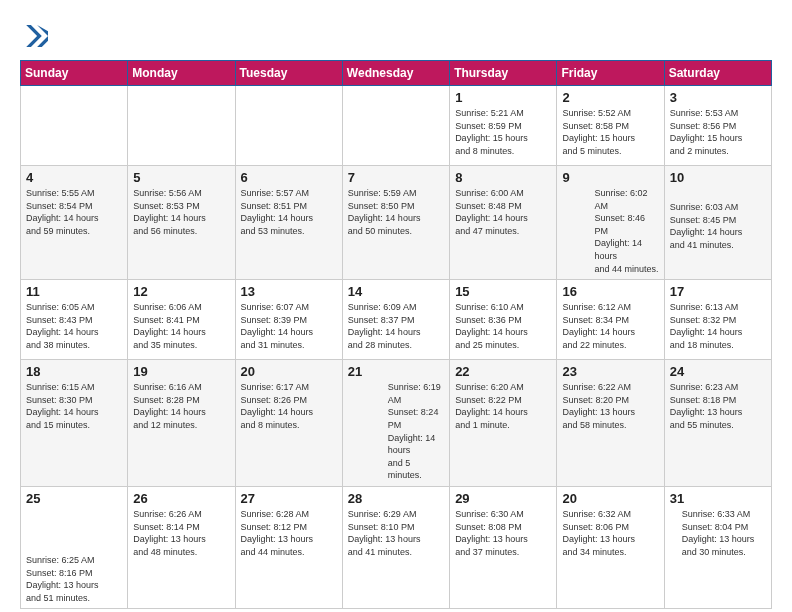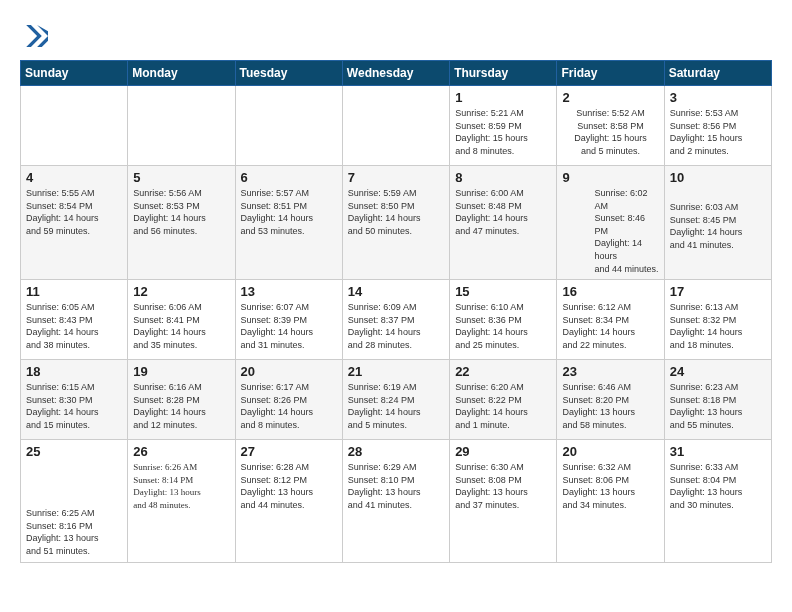--- a/index.html
+++ b/index.html
@@ -59,7 +59,7 @@
       table-layout: fixed;
     }
     .calendar thead th {
-      background: #0c4a6e;
+      background: #be185d;
       color: #fff;
       font-size: 12px;
       font-weight: bold;

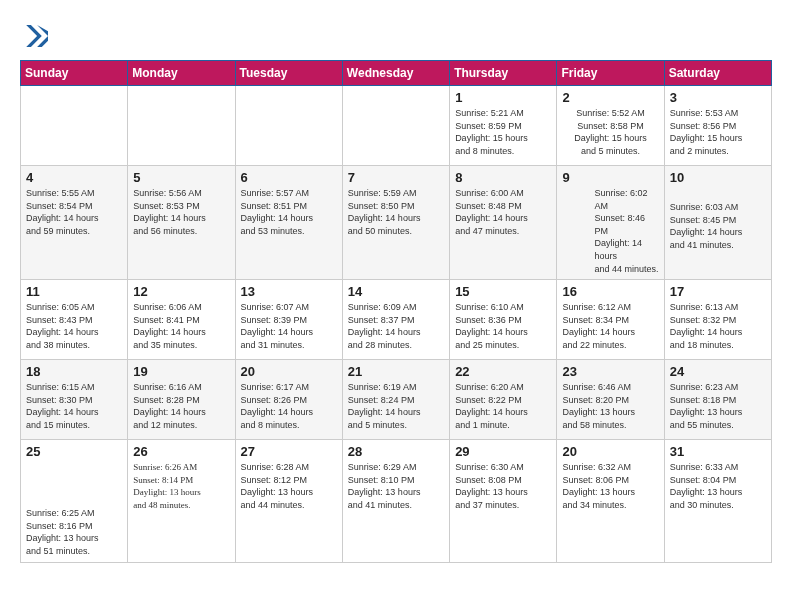--- a/index.html
+++ b/index.html
@@ -143,7 +143,7 @@
           </td>
           <td>
             <span class="day-num">2</span>
-            <div class="day-info" style="white-space: pre-line; text-align: center;">Sunrise: 5:52 AM
+            <div class="day-info" style="white-space: pre-line;">Sunrise: 5:52 AM
 Sunset: 8:58 PM
 Daylight: 15 hours
 and 5 minutes.</div>

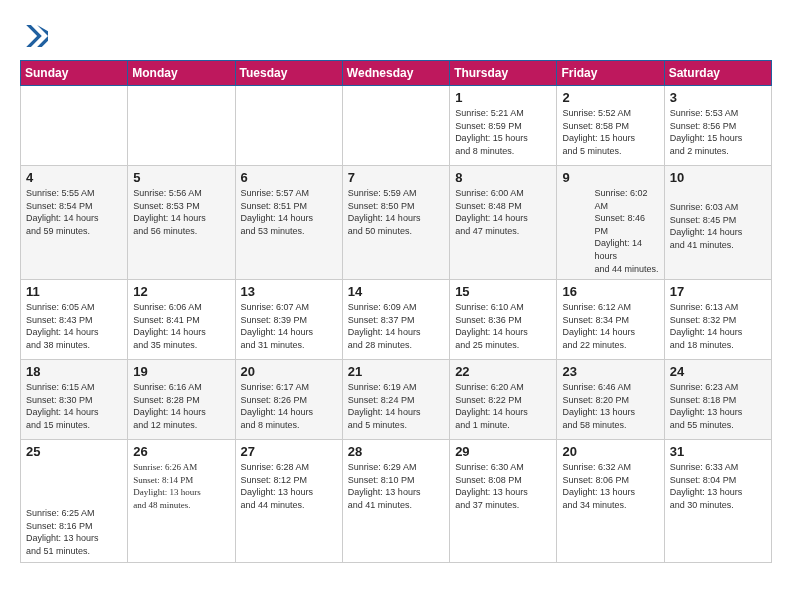--- a/index.html
+++ b/index.html
@@ -282,7 +282,7 @@
           </td>
           <td>
             <span class="day-num">21</span>
-            <div class="day-info" style="white-space: pre-line;">Sunrise: 6:19 AM
+            <div class="day-info" style="white-space: pre-line; margin-left: 40px;">Sunrise: 6:19 AM
 Sunset: 8:24 PM
 Daylight: 14 hours
 and 5 minutes.</div>

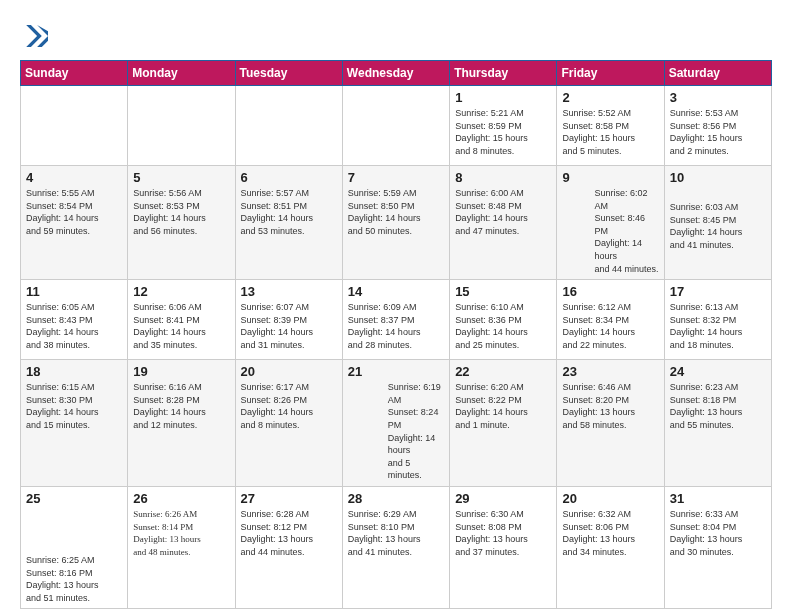--- a/index.html
+++ b/index.html
@@ -296,7 +296,7 @@
           </td>
           <td>
             <span class="day-num">23</span>
-            <div class="day-info" style="white-space: pre-line;">Sunrise: 6:46 AM
+            <div class="day-info" style="white-space: pre-line;">Sunrise: 6:22 AM
 Sunset: 8:20 PM
 Daylight: 13 hours
 and 58 minutes.</div>

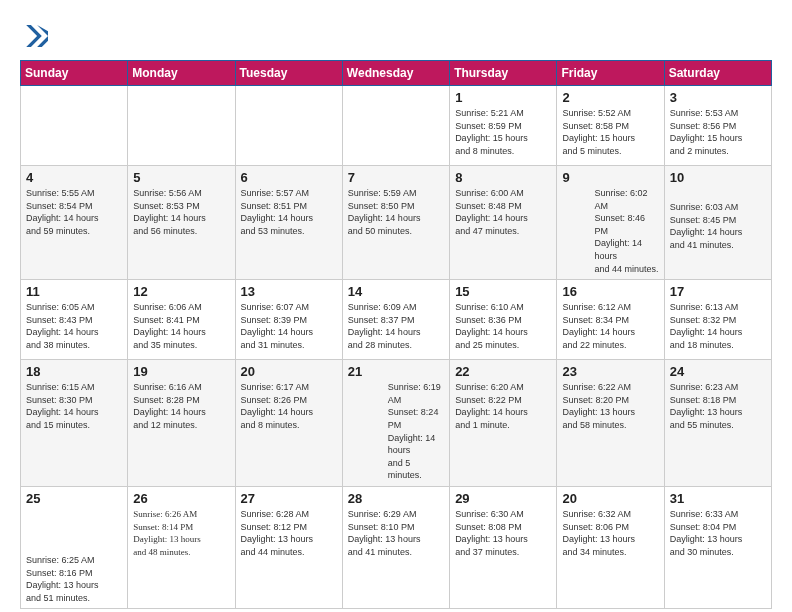--- a/index.html
+++ b/index.html
@@ -319,7 +319,7 @@
           </td>
           <td>
             <span class="day-num">26</span>
-            <div class="day-info" style="white-space: pre-line; font-family: Liberation Serif, serif;">Sunrise: 6:26 AM
+            <div class="day-info" style="white-space: pre-line;">Sunrise: 6:26 AM
 Sunset: 8:14 PM
 Daylight: 13 hours
 and 48 minutes.</div>

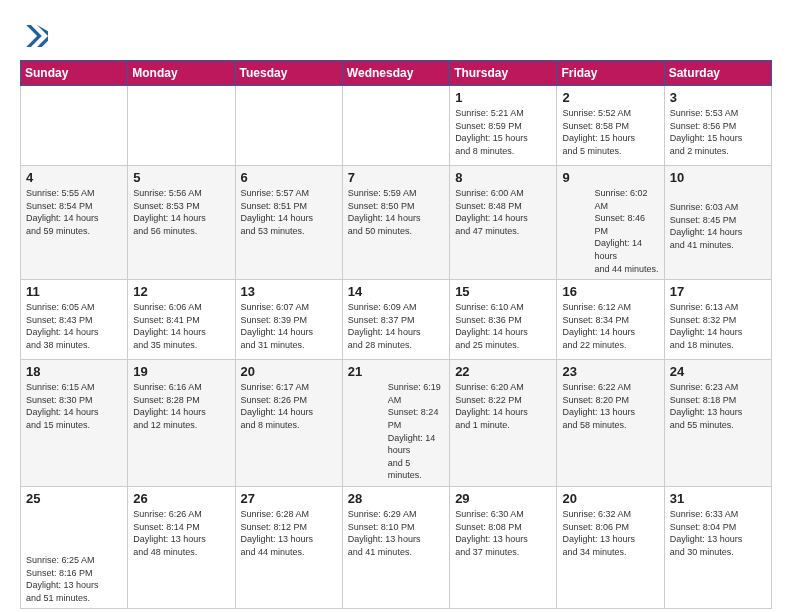--- a/index.html
+++ b/index.html
@@ -354,7 +354,7 @@
           </td>
           <td>
             <span class="day-num">31</span>
-            <div class="day-info" style="white-space: pre-line;">Sunrise: 6:33 AM
+            <div class="day-info" style="white-space: pre-line; margin-left: 12px;">Sunrise: 6:33 AM
 Sunset: 8:04 PM
 Daylight: 13 hours
 and 30 minutes.</div>

